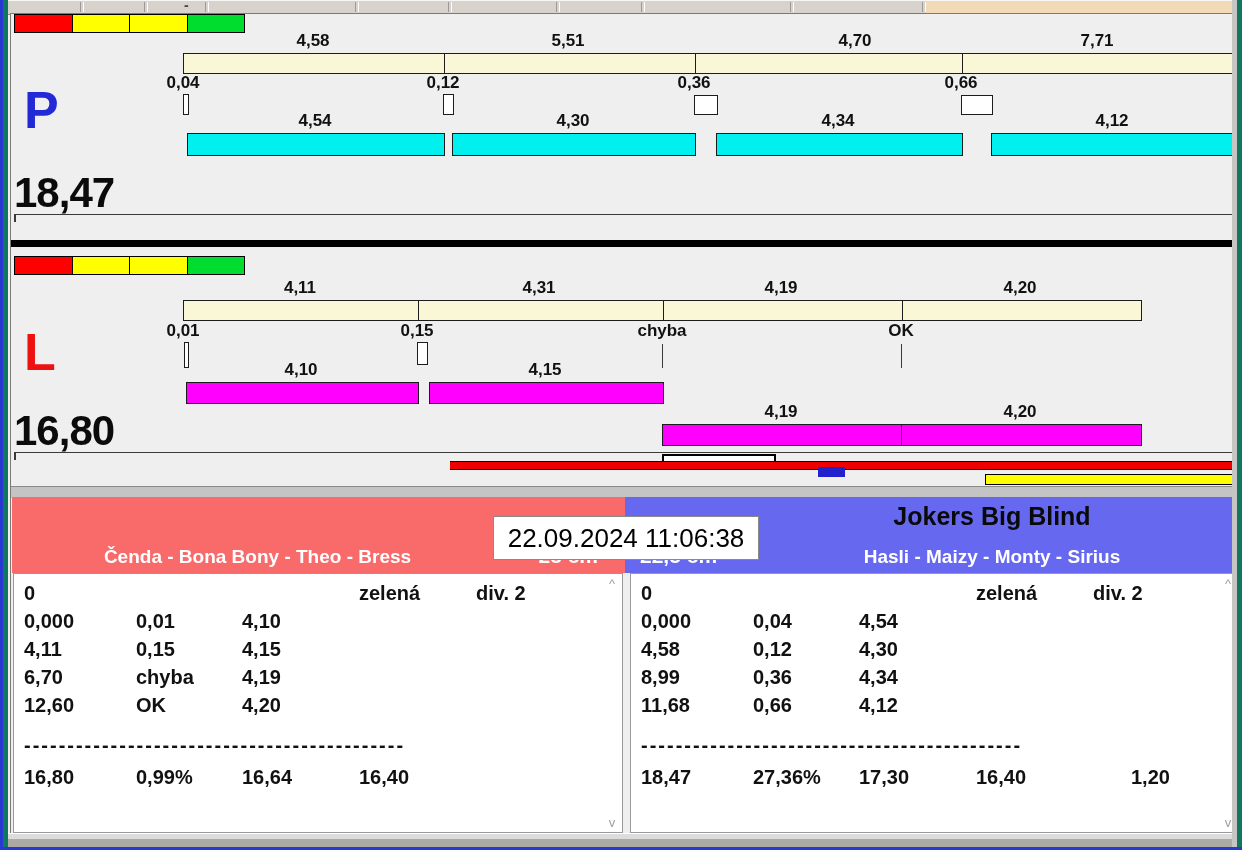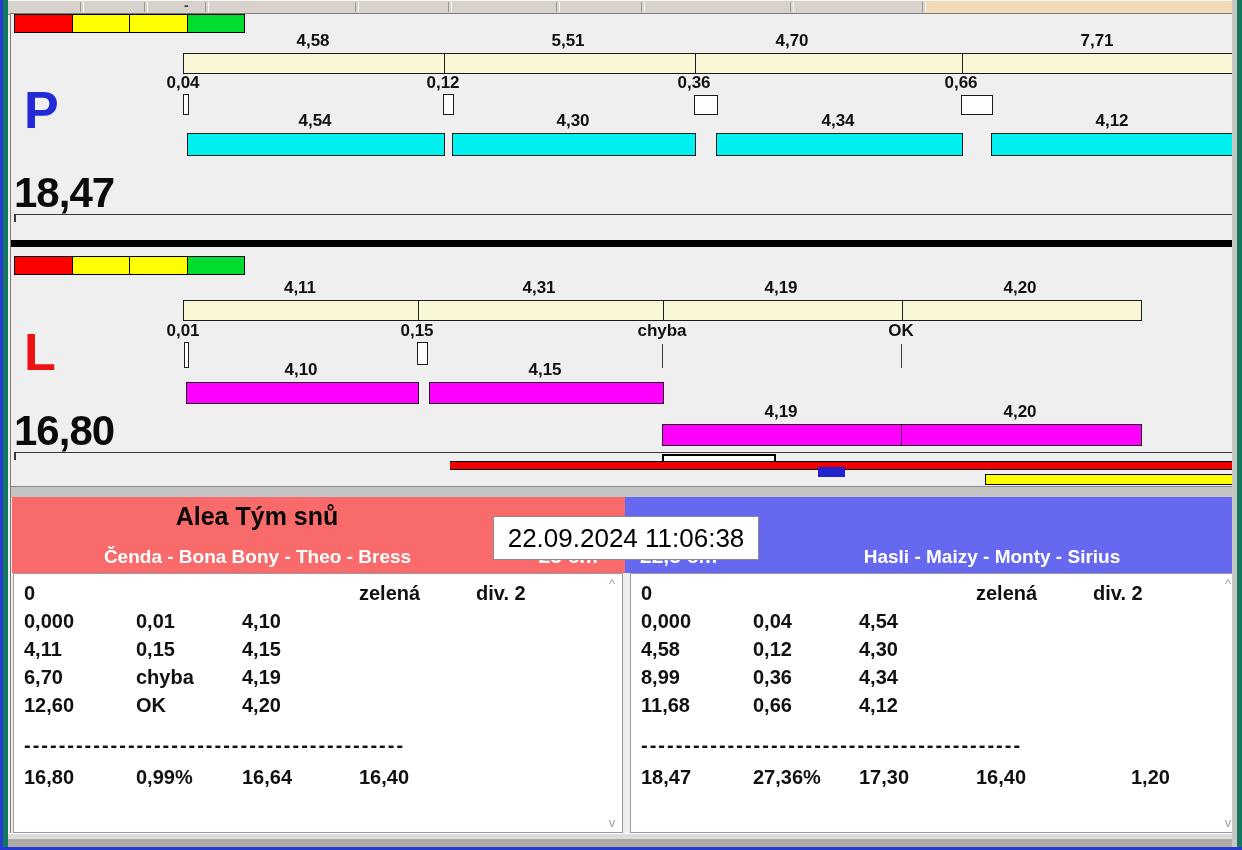--- a/index.html
+++ b/index.html
@@ -108,7 +108,7 @@
 
     <div class="abs lbl nowrap" style="left:253px;top:31px;width:120px">4,58</div>
     <div class="abs lbl nowrap" style="left:508px;top:31px;width:120px">5,51</div>
-    <div class="abs lbl nowrap" style="left:732px;top:31px;width:120px">4,70</div>
+    <div class="abs lbl nowrap" style="left:795px;top:31px;width:120px">4,70</div>
     <div class="abs lbl nowrap" style="left:1037px;top:31px;width:120px">7,71</div>
 
     <div class="abs ruler" style="left:183px;top:53px;width:1050px;height:19px">

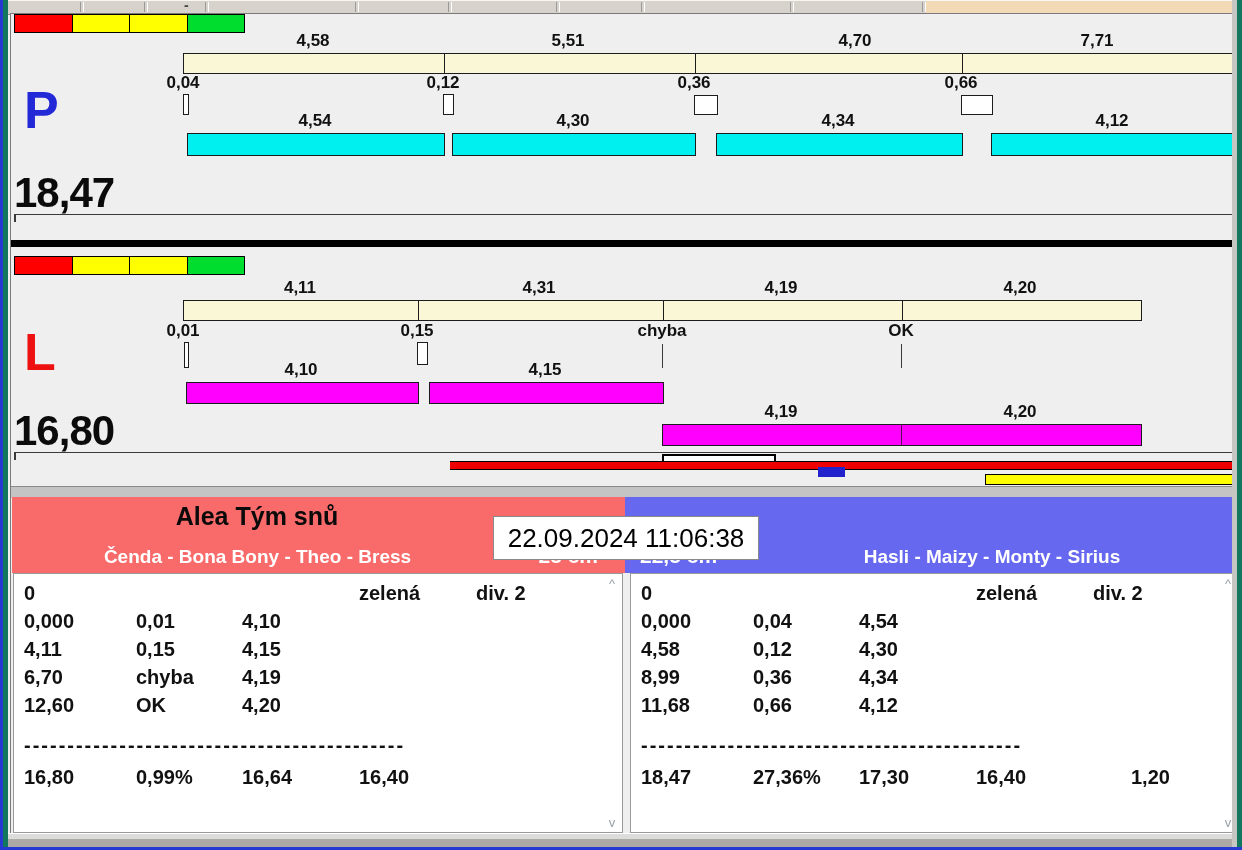--- a/index.html
+++ b/index.html
@@ -207,7 +207,6 @@
   <div class="abs hdr hdr-red" style="left:12px;top:497px;width:613px"></div>
   <div class="abs hdr hdr-blue" style="left:625px;top:497px;width:612px"></div>
 
-  <div class="abs team-name nowrap" style="left:12px;top:502px;width:490px">Alea Tým snů</div>
   <div class="abs team-members nowrap" style="left:25px;top:546px;width:465px">Čenda - Bona Bony - Theo - Bress</div>
   <div class="abs team-dist nowrap" style="left:480px;top:544px;width:118px;text-align:right">25 cm</div>
 

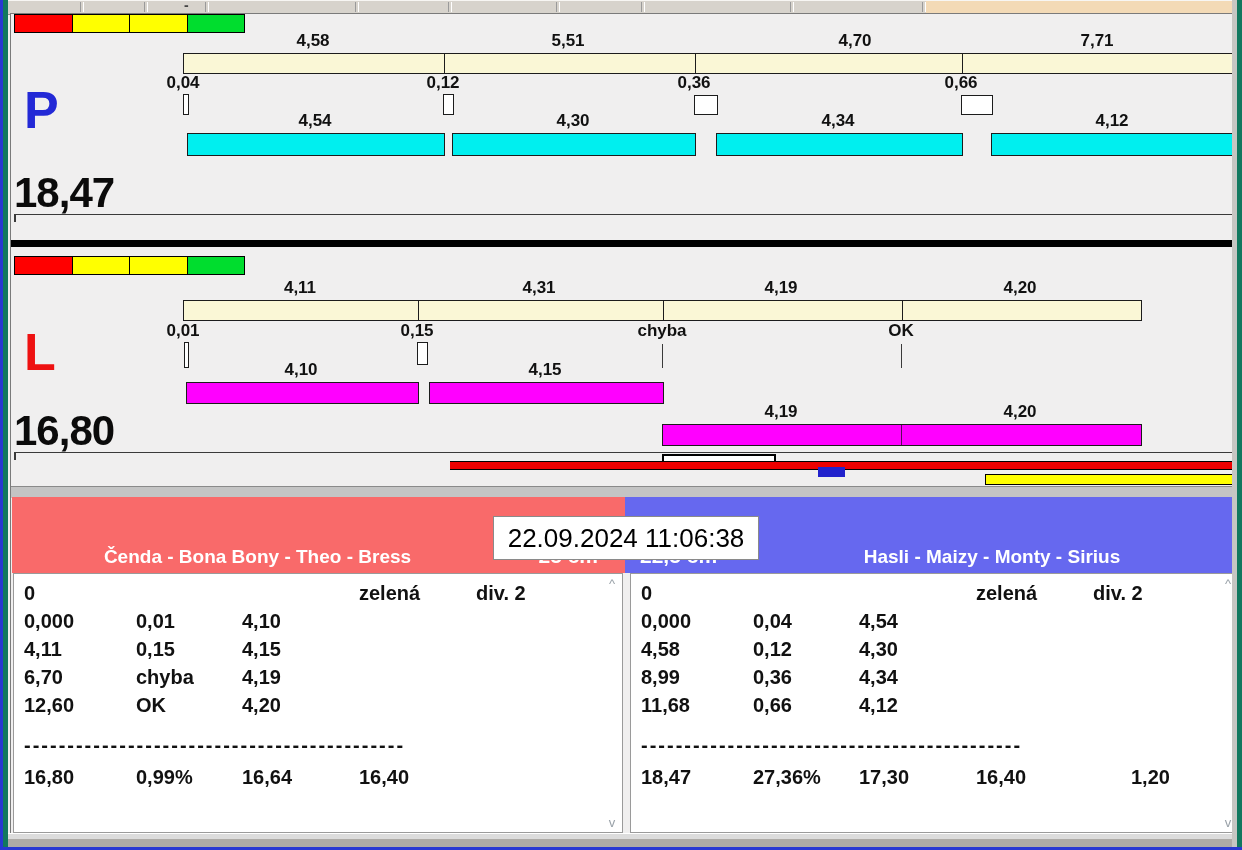--- a/index.html
+++ b/index.html
@@ -211,6 +211,7 @@
   <div class="abs team-dist nowrap" style="left:480px;top:544px;width:118px;text-align:right">25 cm</div>
 
   <div class="abs team-dist nowrap" style="left:640px;top:544px;width:120px;text-align:left">22,5 cm</div>
+  <div class="abs team-name nowrap" style="left:757px;top:502px;width:470px">Jokers Big Blind</div>
   <div class="abs team-members nowrap" style="left:757px;top:546px;width:470px">Hasli - Maizy - Monty - Sirius</div>
 
   <div class="abs tstamp nowrap" style="left:493px;top:516px;width:264px;height:42px">22.09.2024 11:06:38</div>

